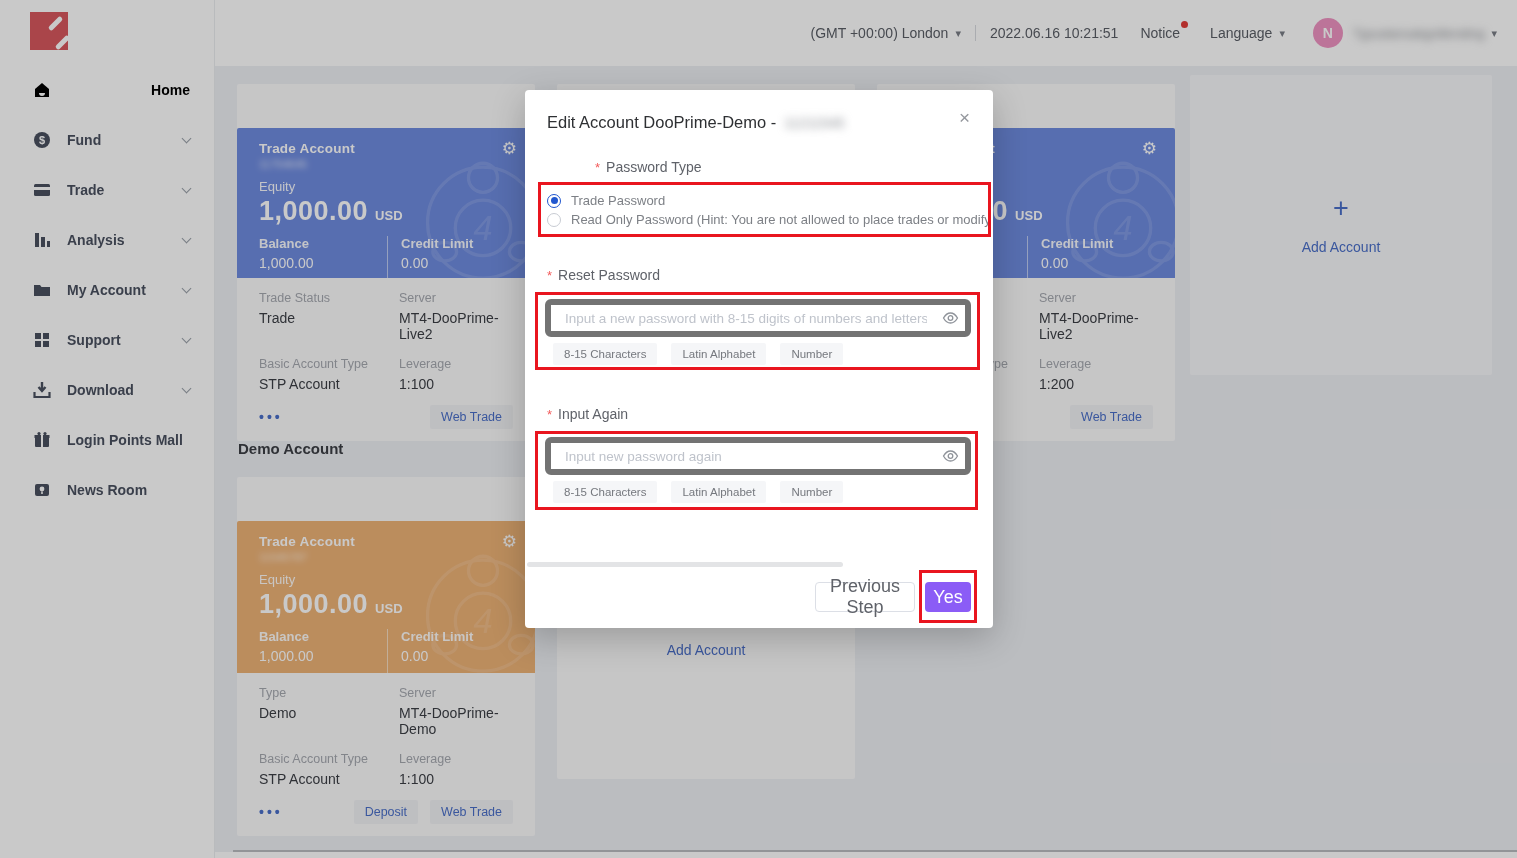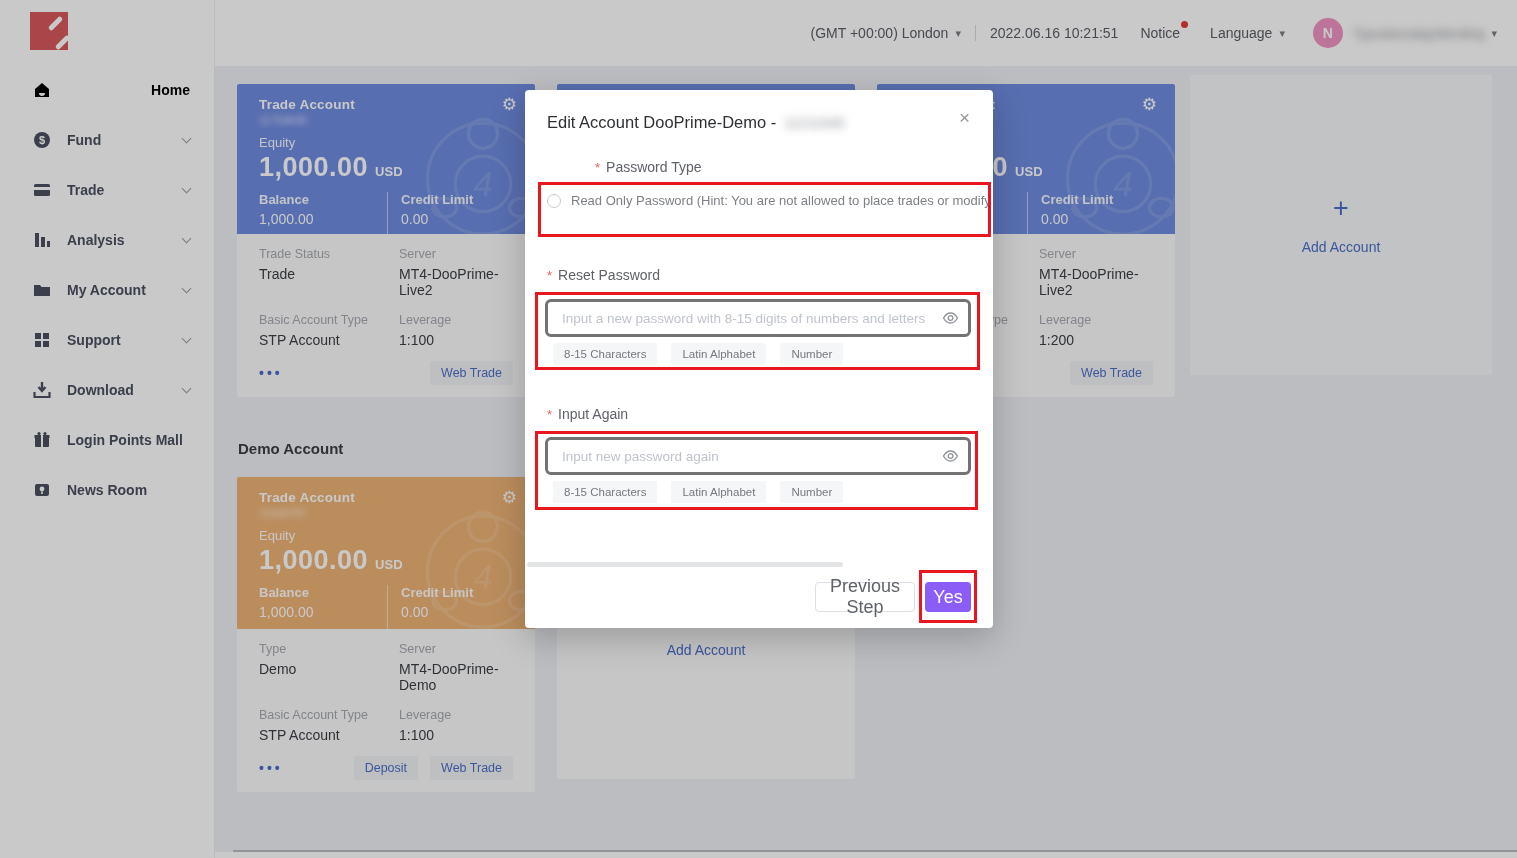--- a/index.html
+++ b/index.html
@@ -32,7 +32,7 @@
   .uname { margin-left:10px; filter:blur(4px); color:#8a8d93; font-size:13px; max-width:140px; overflow:hidden; white-space:nowrap; }
   
   .card { position:absolute; width:298px; background:#fbfbfc; border-radius:2px; z-index:1; }
-  .card-head { height:150px; padding:13px 22px 16px; position:relative; color:#fff; overflow:hidden; border-radius:2px 2px 0 0; }
+  .card-head { height:150px; padding:13px 22px 16px; position:relative; color:#fff; overflow:hidden; border-radius:2px 2px 0 0;margin-top:44px; }
   .head-blue { background:#6f8ce0; }
   .head-orange { background:#eeb377; }
   .card-title { font-size:13.5px; font-weight:bold; letter-spacing:.2px; }

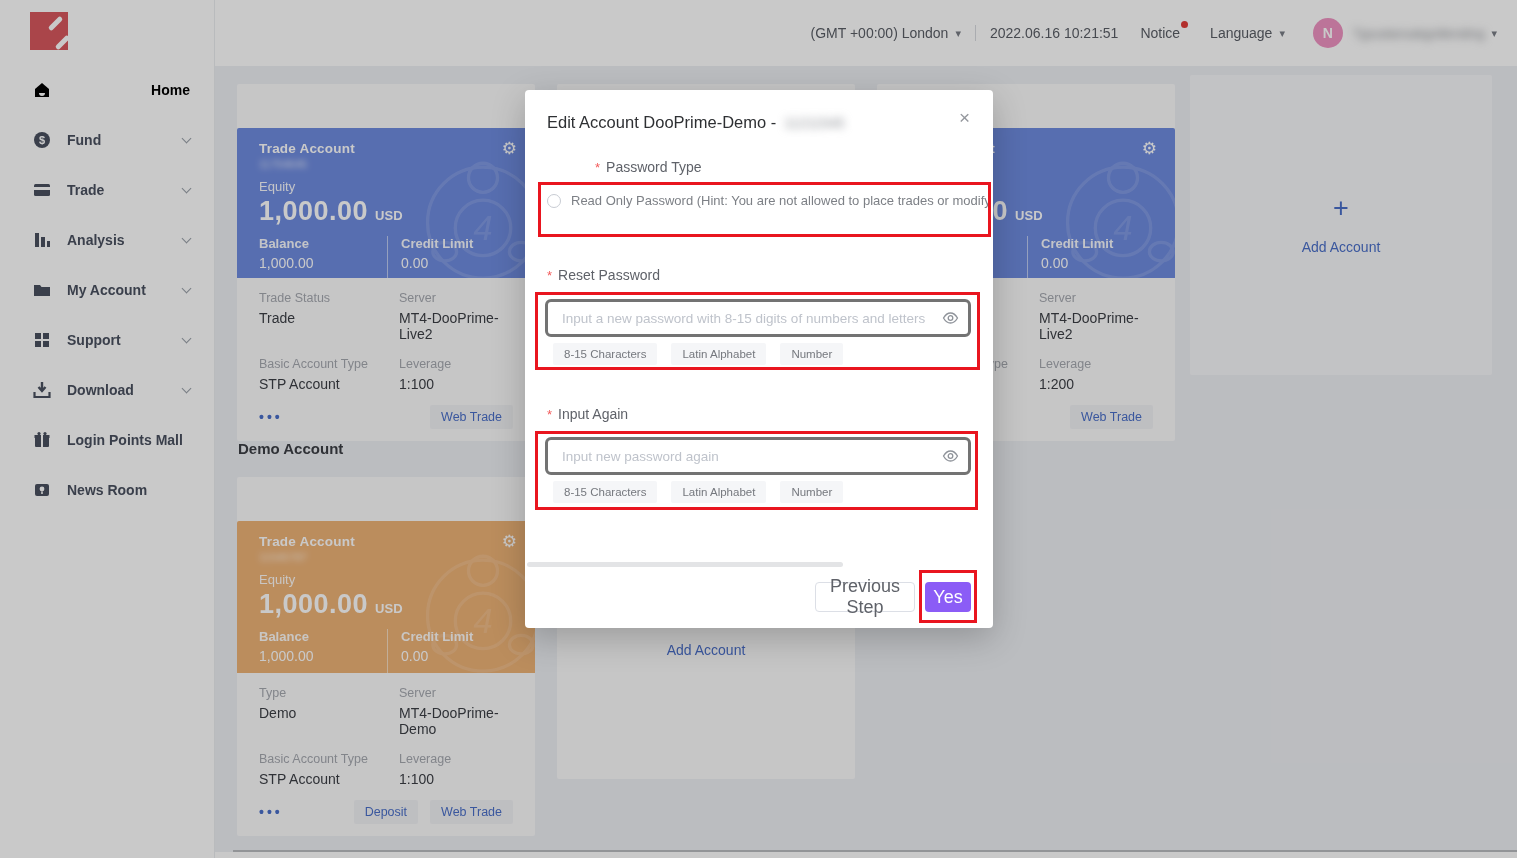--- a/index.html
+++ b/index.html
@@ -479,6 +479,10 @@
 
     <div class="radio-rows">
       <div class="radio-row">
+        <span class="rdo checked"></span>
+        <span>Trade Password</span>
+      </div>
+      <div class="radio-row">
         <span class="rdo"></span>
         <span>Read Only Password (Hint: You are not allowed to place trades or modify yo</span>
       </div>

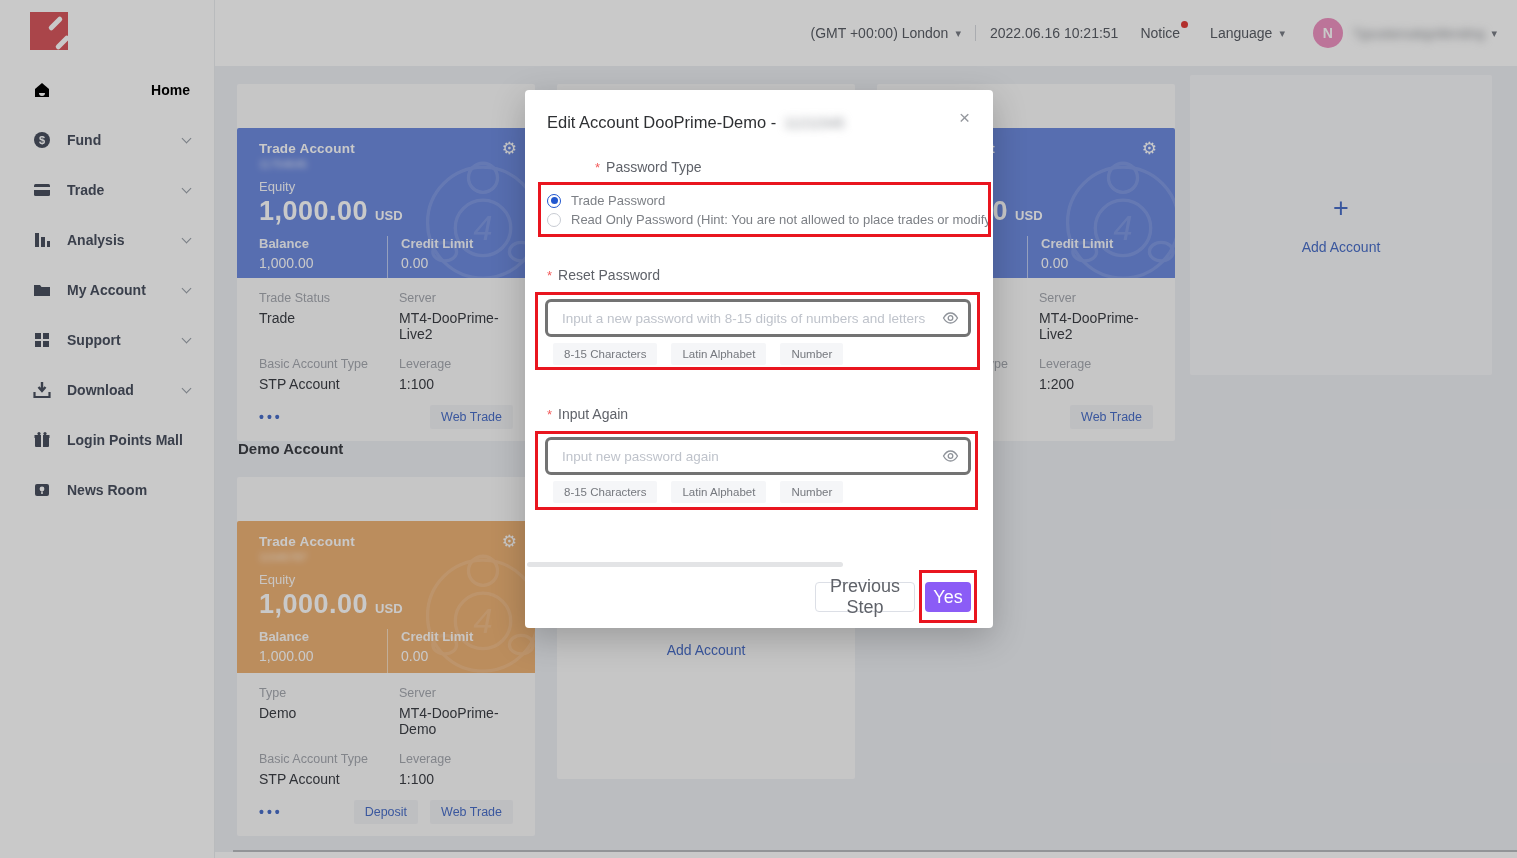--- a/index.html
+++ b/index.html
@@ -78,7 +78,7 @@
   .rdo.checked { border-color:#2157cf; }
   .rdo.checked::after { content:""; position:absolute; inset:2.5px; border-radius:50%; background:#2157cf; }
   .inp-wrap { position:absolute; left:20px; width:426px; height:38px; }
-  .inp-wrap input { width:100%; height:100%; border:3px solid #737373; border-radius:6px; padding:0 38px 0 14px; font-size:13.5px; color:#333; outline:none; font-family:"Liberation Sans",sans-serif; }
+  .inp-wrap input { width:100%; height:100%; border:6px solid #737373; border-radius:6px; padding:0 38px 0 14px; font-size:13.5px; color:#333; outline:none; font-family:"Liberation Sans",sans-serif; }
   .inp-wrap input::placeholder { color:#bfc3cb; }
   .eye { position:absolute; right:12px; top:11px; cursor:pointer; }
   .tags { position:absolute; left:28px; display:flex; }

